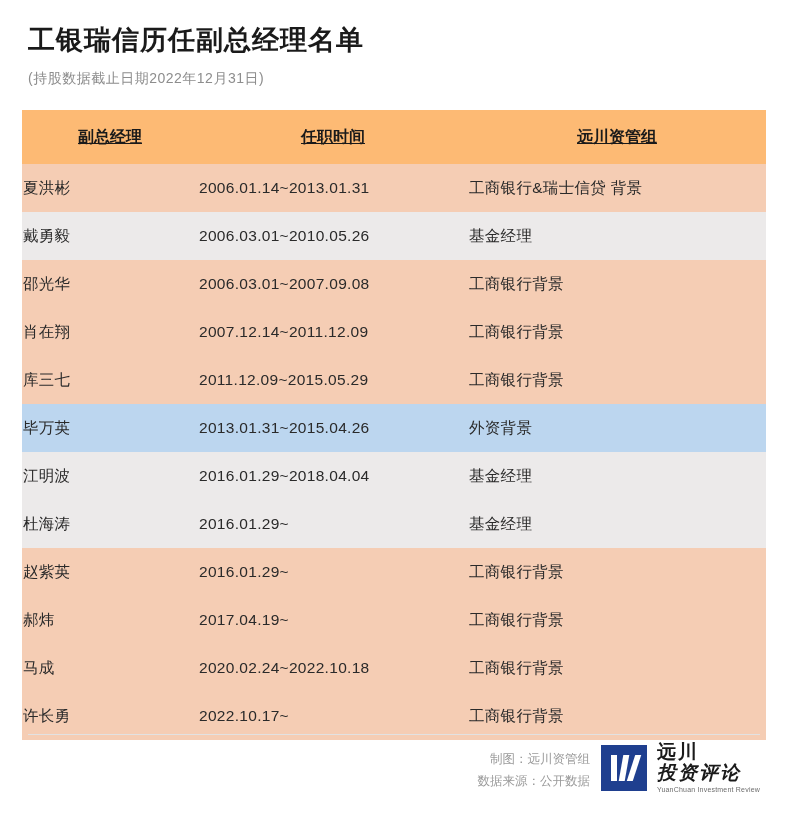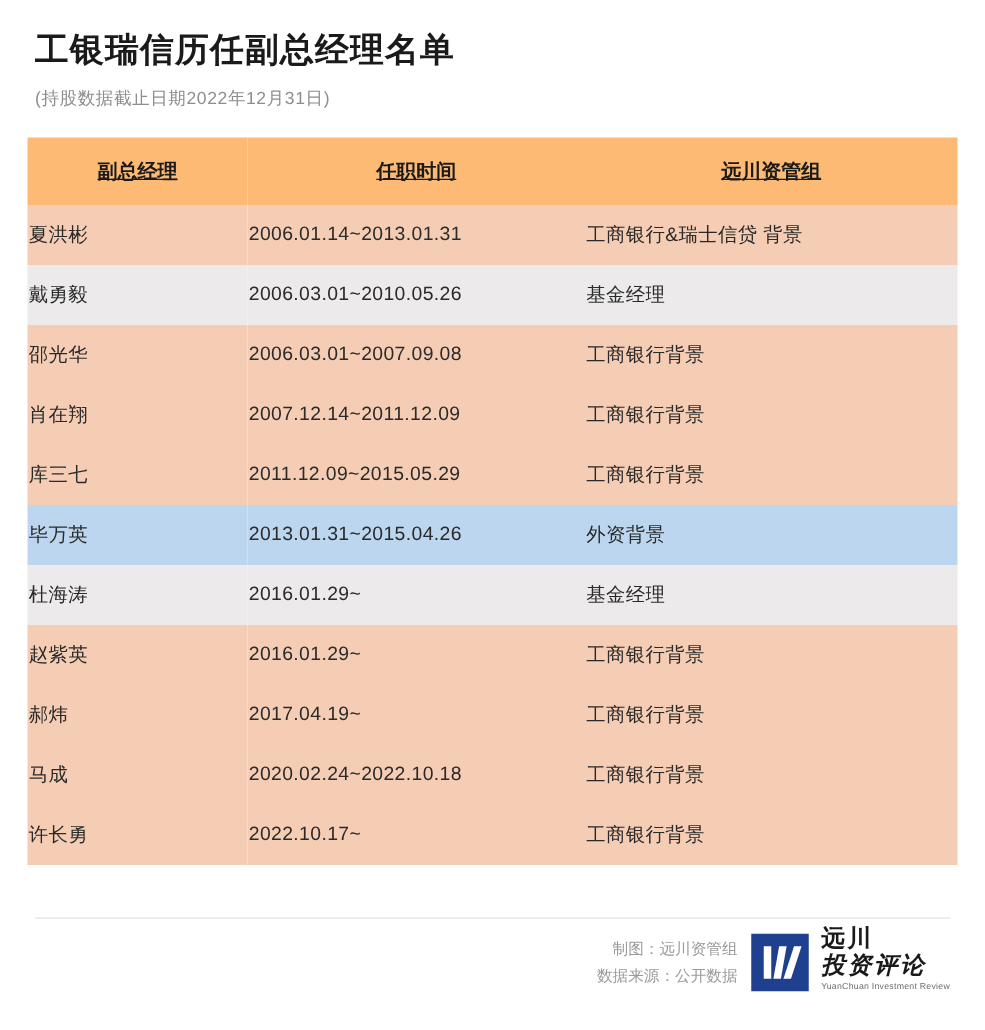--- a/index.html
+++ b/index.html
@@ -192,6 +192,11 @@
           <td>毕万英</td>
           <td>2013.01.31~2015.04.26</td>
           <td>外资背景</td>
+        </tr>
+        <tr class="tone-gray">
+          <td>江明波</td>
+          <td>2016.01.29~2018.04.04</td>
+          <td>基金经理</td>
         </tr>
         <tr class="tone-gray">
           <td>杜海涛</td>

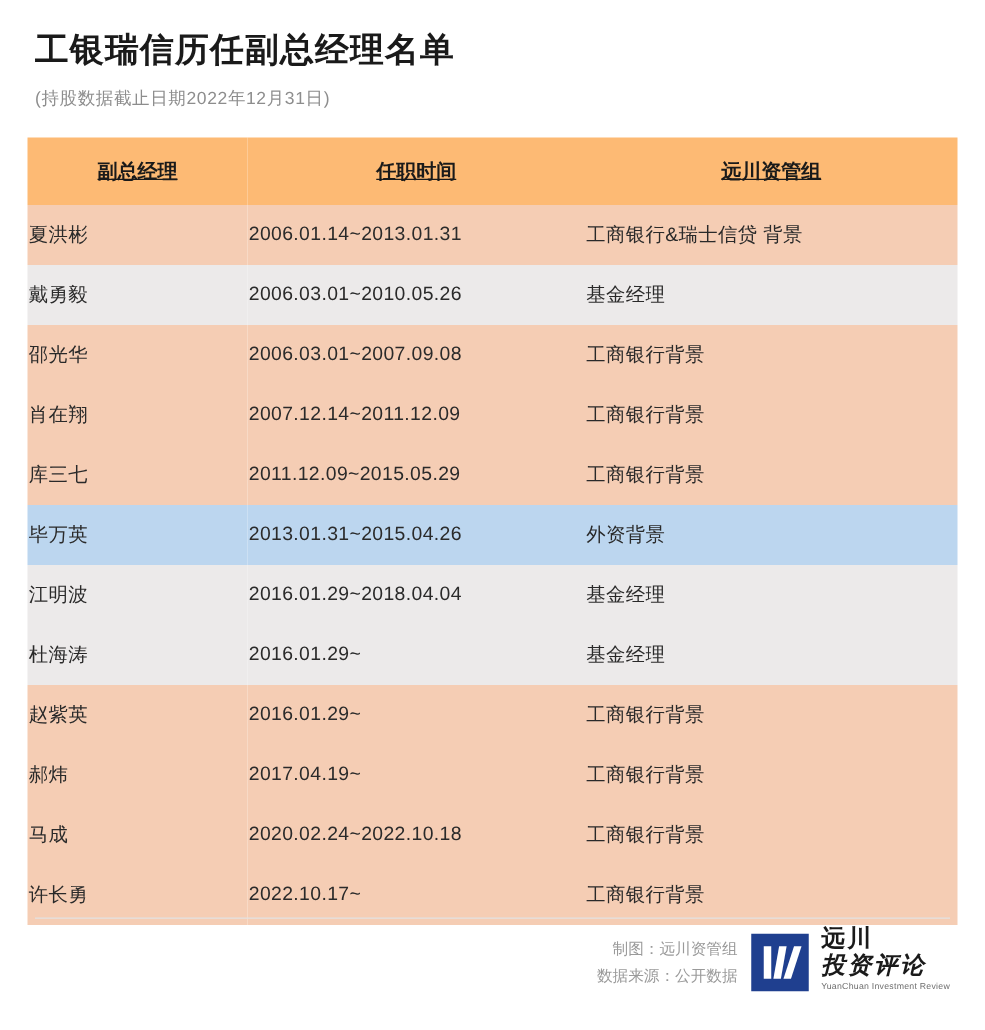--- a/index.html
+++ b/index.html
@@ -98,7 +98,7 @@
     right: 6px;
     top: 2px;
     display: flex;
-    align-items: flex-end;
+    align-items: center;
     gap: 10px;
   }
   .logo-mark {

